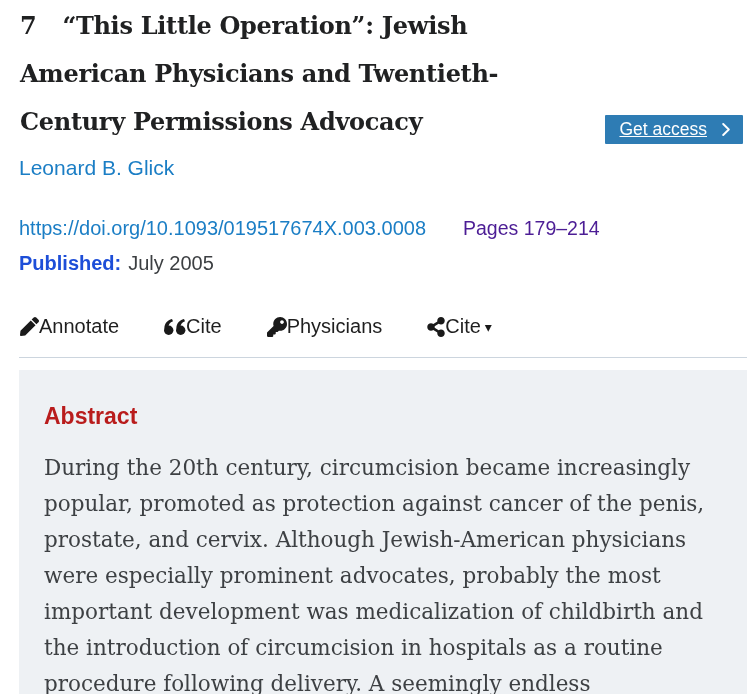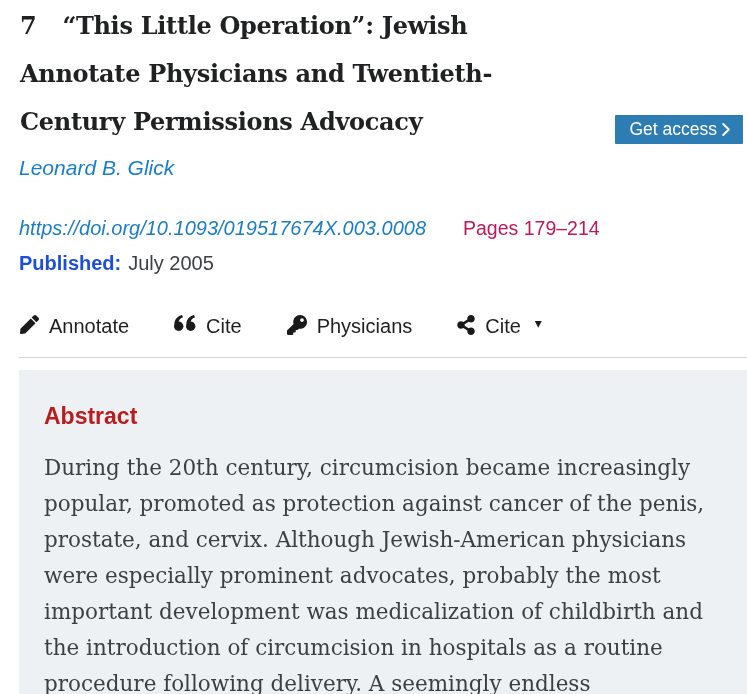--- a/index.html
+++ b/index.html
@@ -172,7 +172,7 @@
 
   <h1 class="chapter-title">
     <span class="chapter-num">7</span><span>“This Little Operation”: Jewish</span><br>
-    <span>Annotate Physicians and Twentieth-</span><br>
+    <span>American Physicians and Twentieth-</span><br>
     <span>Century Permissions Advocacy</span>
   </h1>
 

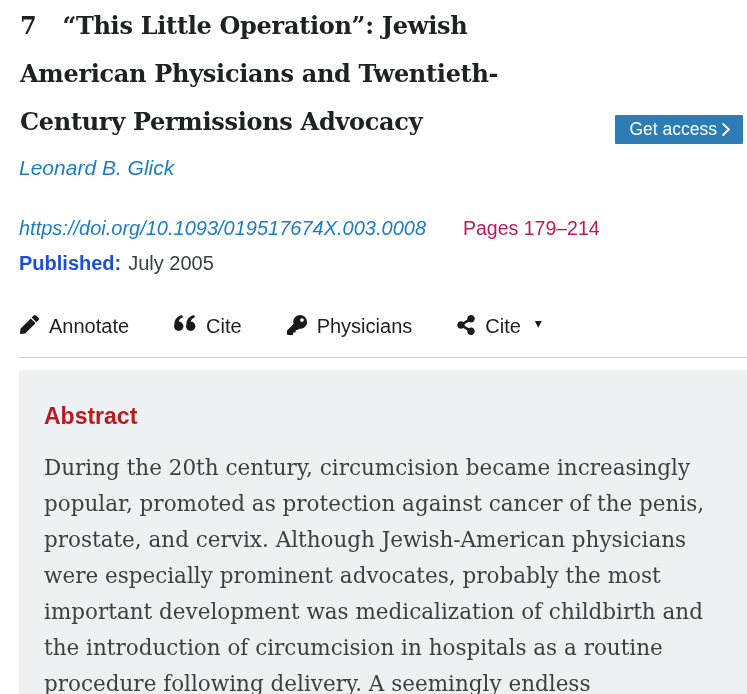--- a/index.html
+++ b/index.html
@@ -44,7 +44,7 @@
     right: 4px;
     display: flex;
     align-items: center;
-    gap: 5px;
+    gap: 15px;
     background: var(--button-blue, #2e7cb4);
     color: #ffffff;
     height: 29px;
@@ -53,6 +53,7 @@
     cursor: pointer;
     border: none;
     border-radius: 1px;
+    text-decoration: underline;
   }
   .get-access svg { display: block; }
 

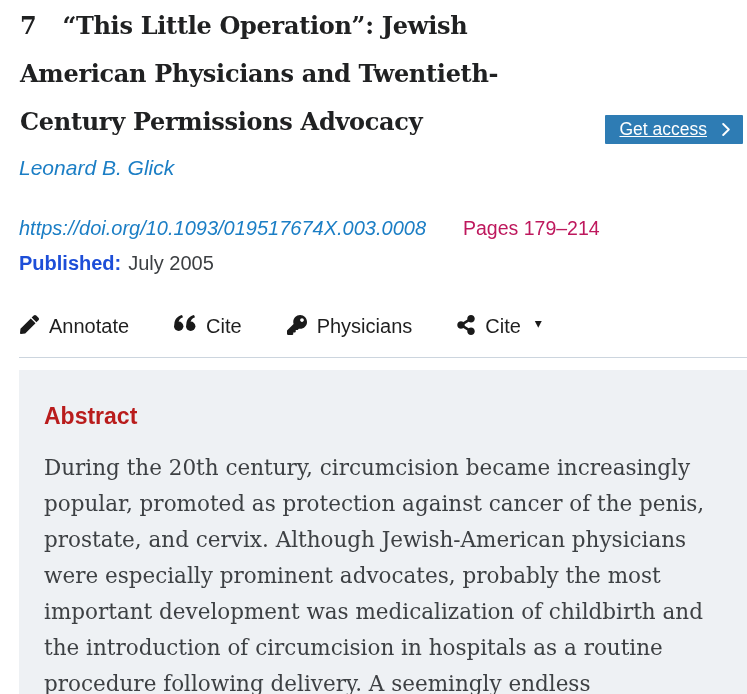--- a/index.html
+++ b/index.html
@@ -68,7 +68,6 @@
     color: var(--link-blue, #1b7ec5);
     text-decoration: none;
     cursor: pointer;
-    font-style: italic;
   }
 
   

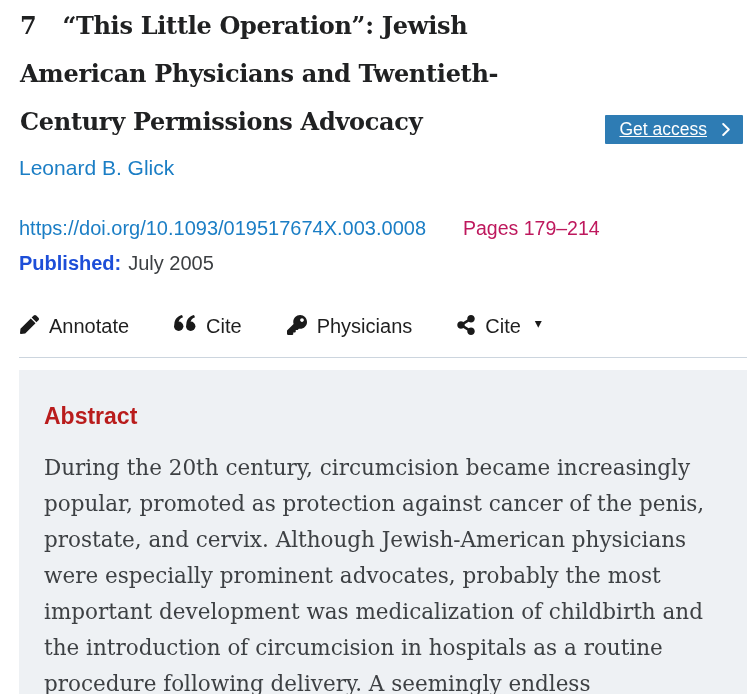--- a/index.html
+++ b/index.html
@@ -82,7 +82,7 @@
   }
   .pages {
     font-size: 19.5px;
-    color: #be185d;
+    color: #4c1d95;
   }
 
   

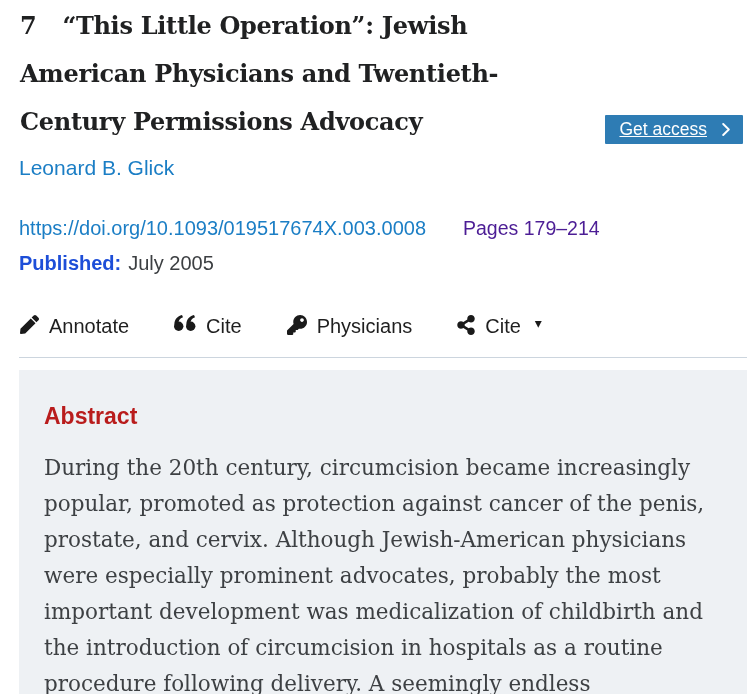--- a/index.html
+++ b/index.html
@@ -110,8 +110,7 @@
   }
   .tool-btn {
     display: flex;
-    align-items: flex-start;
-    gap: 10px;
+    align-items: center;
     font-size: 20px;
     color: var(--toolbar-color, #1f1f1f);
     background: none;

